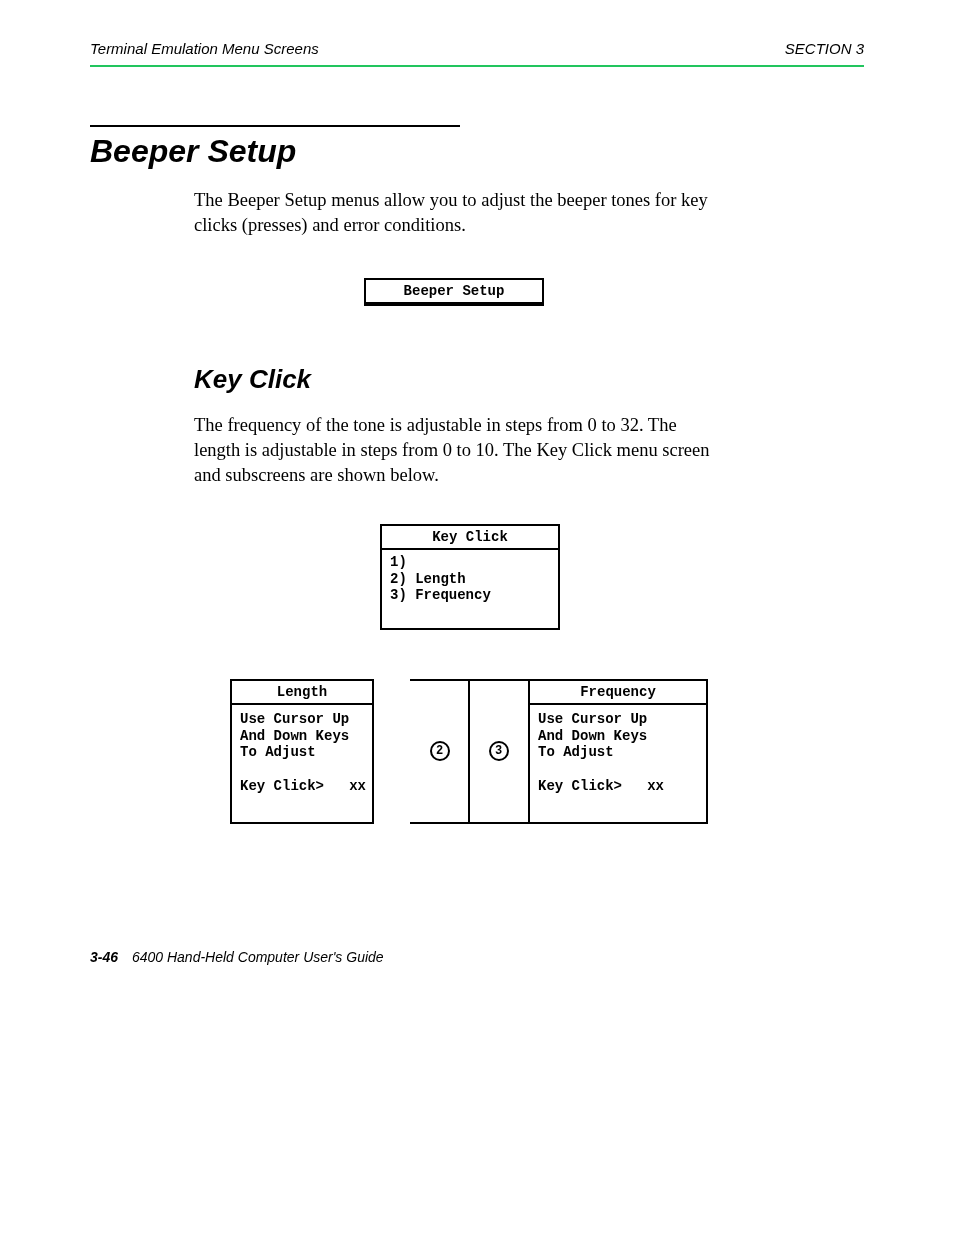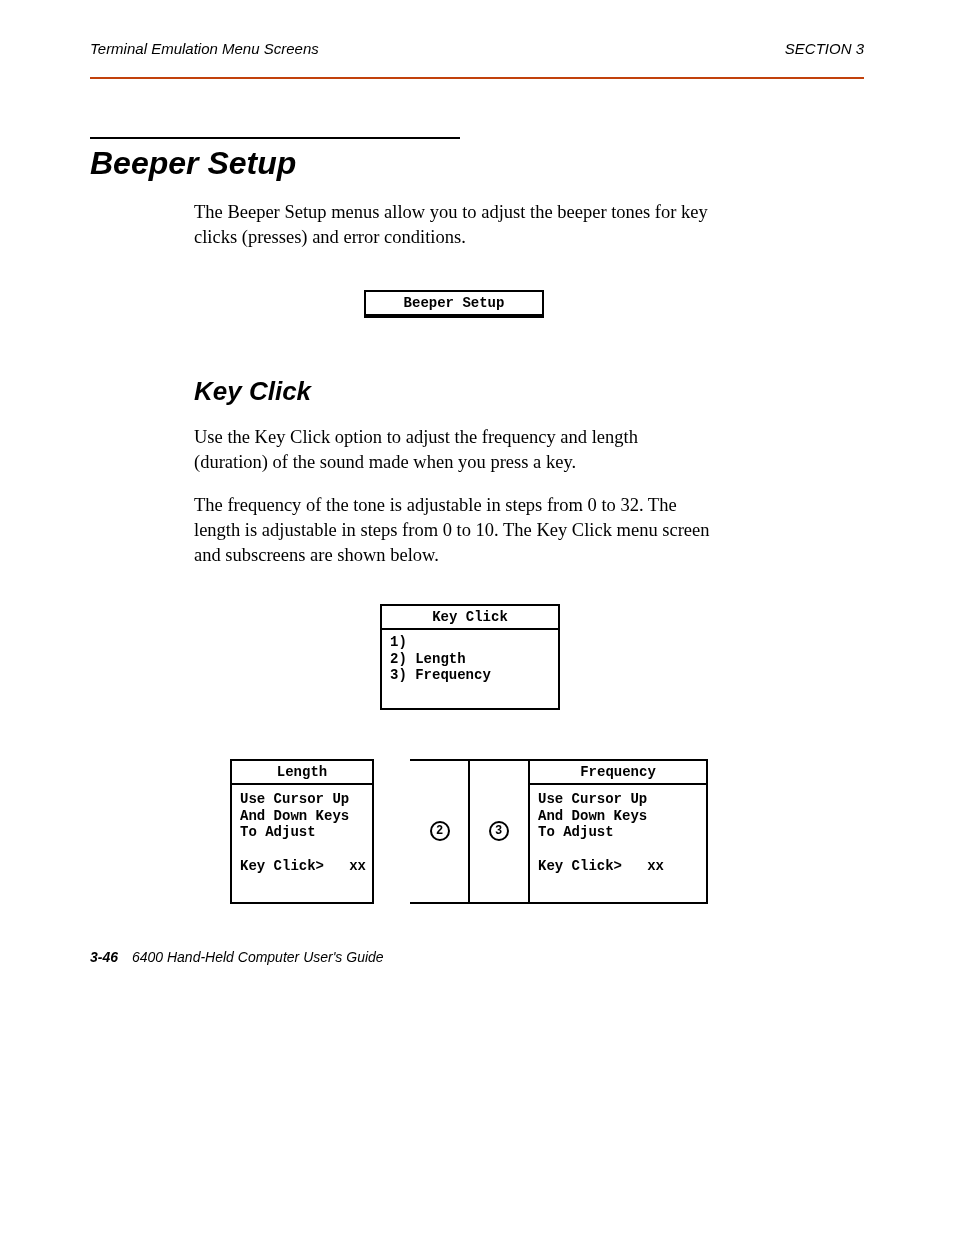--- a/index.html
+++ b/index.html
@@ -15,8 +15,8 @@
     .hdr {
       display: flex;
       justify-content: space-between;
-      border-bottom: 2px solid #c2410c;
-      padding-bottom: 20px;
+      border-bottom: 2px solid #22c55e;
+      padding-bottom: 8px;
       font-family: Arial, Helvetica, sans-serif;
       font-size: 15px;
     }

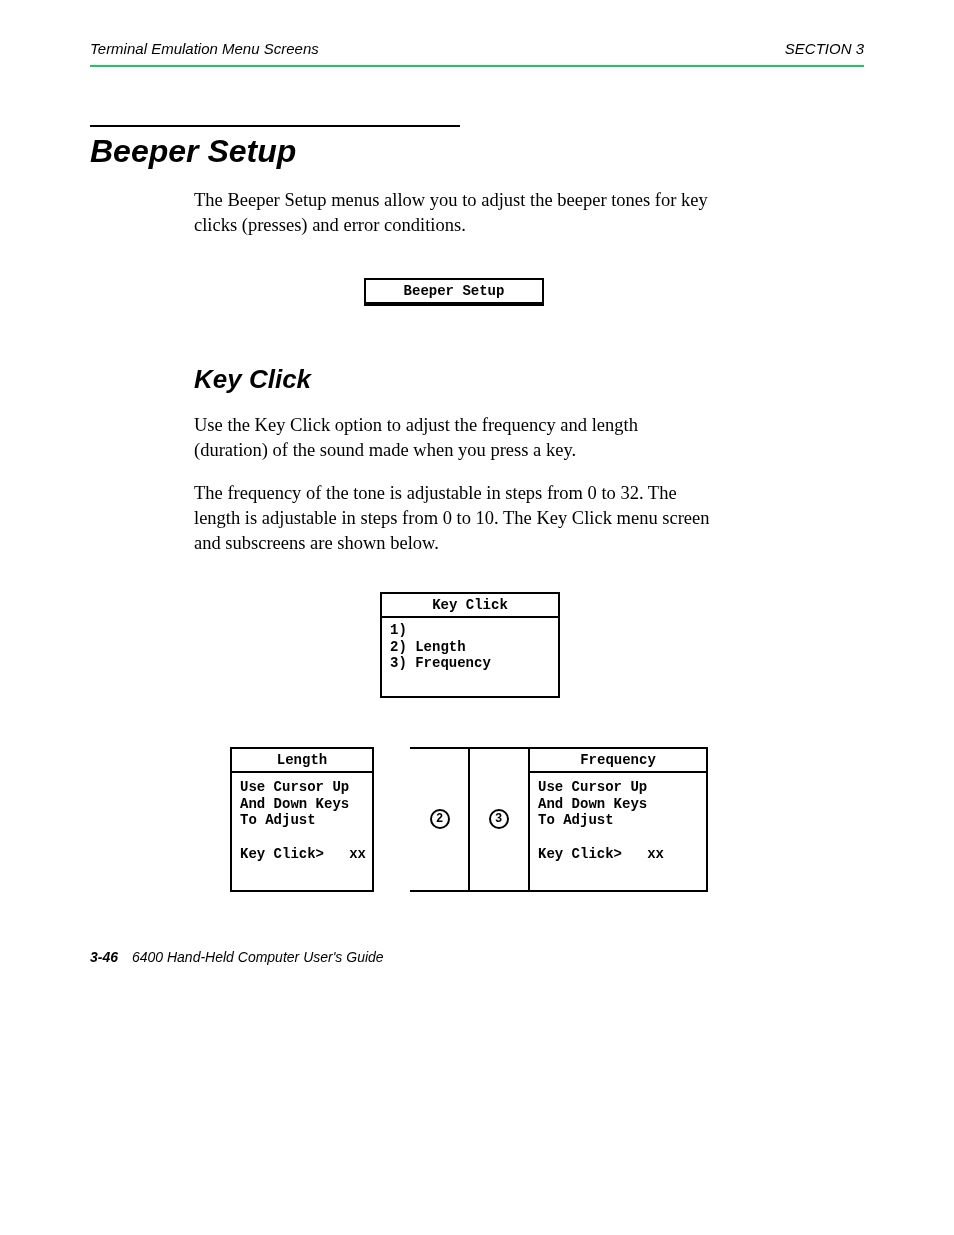--- a/index.html
+++ b/index.html
@@ -150,7 +150,6 @@
   </div>
 
   <h2 class="subhead">Key Click</h2>
-  <p class="body">Use the Key Click option to adjust the frequency and length (duration) of the sound made when you press a key.</p>
   <p class="body">The frequency of the tone is adjustable in steps from 0 to 32. The length is adjustable in steps from 0 to 10. The Key Click menu screen and subscreens are shown below.</p>
 </div>
 

